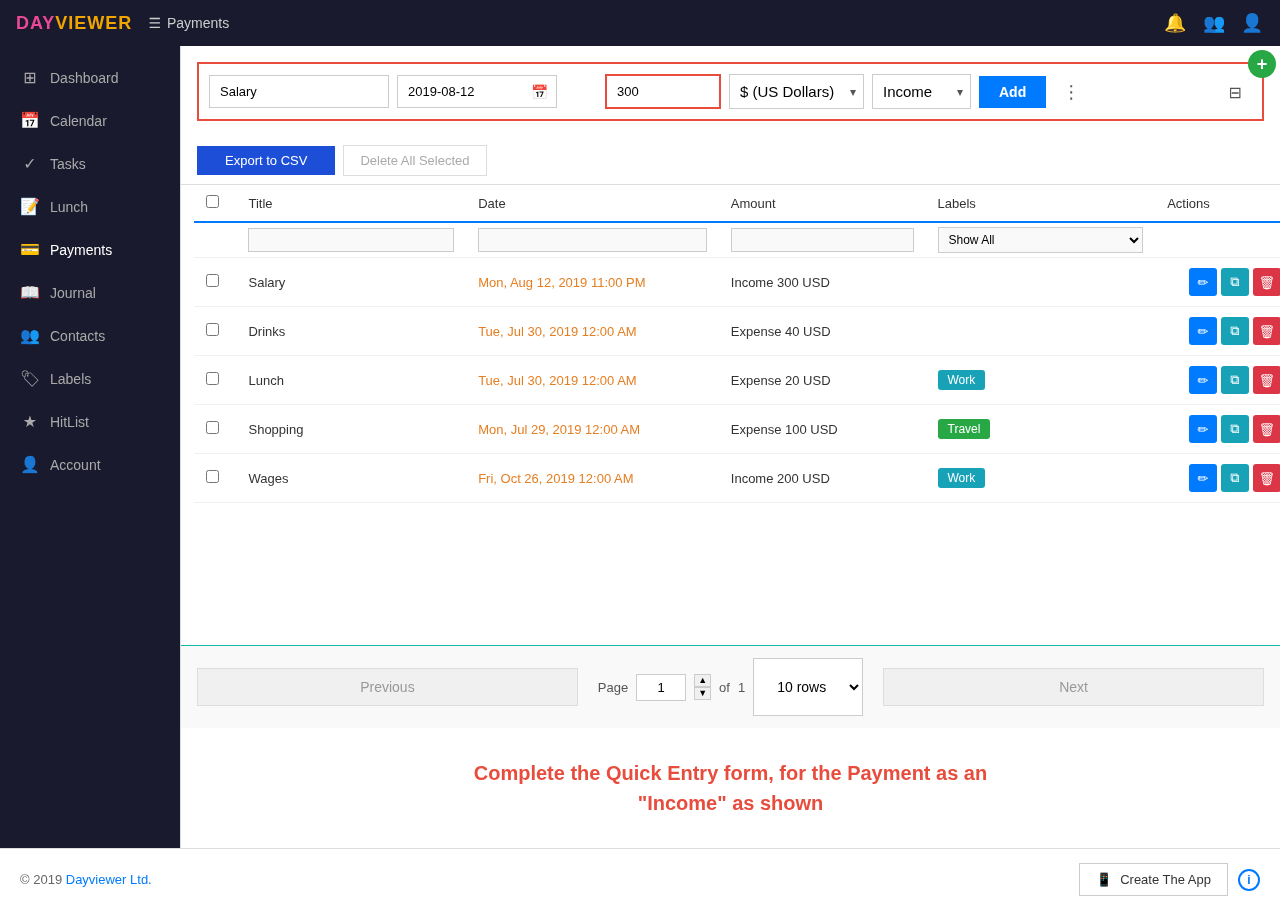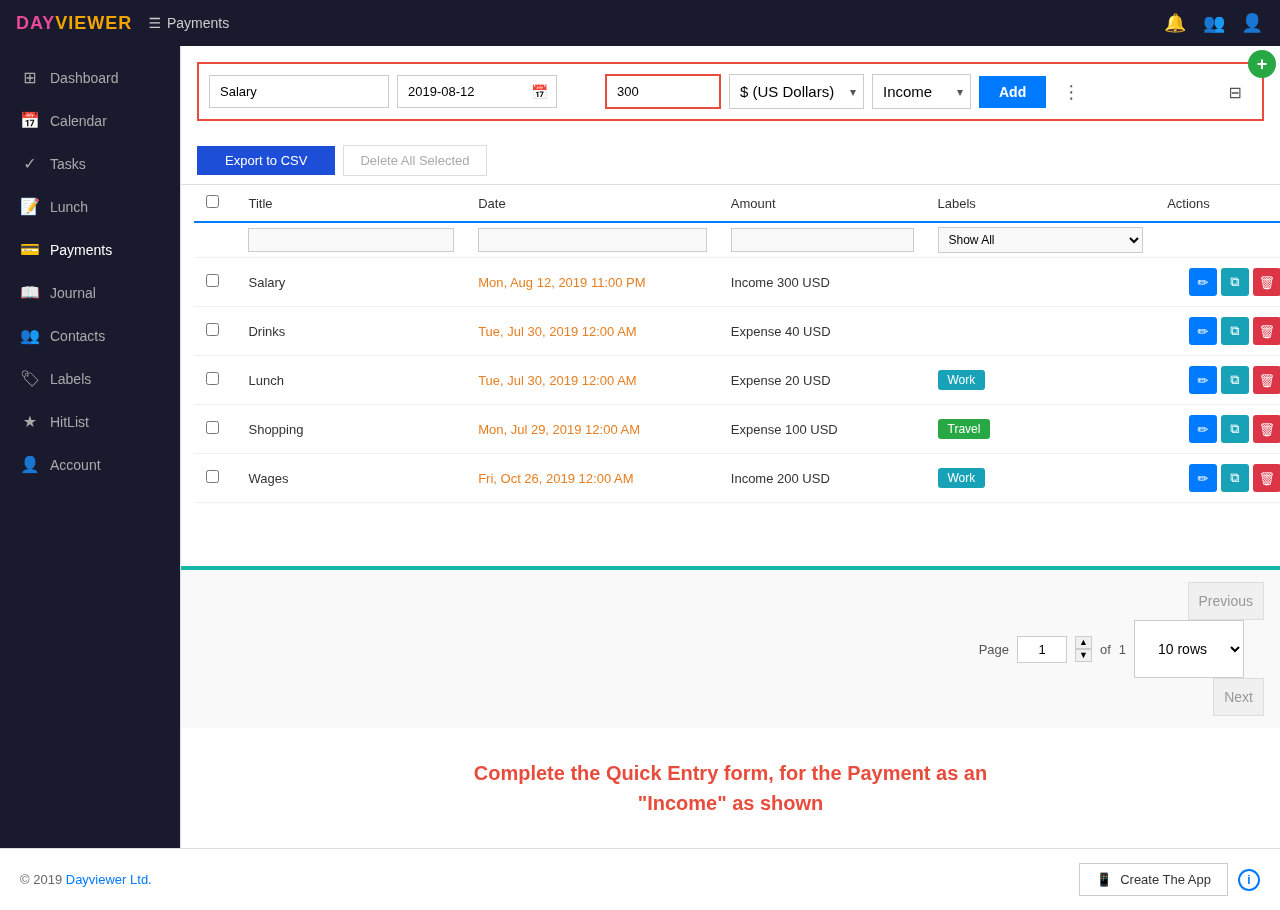--- a/index.html
+++ b/index.html
@@ -237,13 +237,12 @@
     
     .pagination {
       display: flex;
-      align-items: flex-end;
+      align-items: center;
       padding: 12px 16px;
-      border-top: 4px solid #14b8a6;
+      border-top: 1px solid #14b8a6;
       background: #f9f9f9;
       gap: 0;
       margin-top: auto;
-      flex-direction: column;
     }
     .prev-btn, .next-btn {
       flex: 1;

